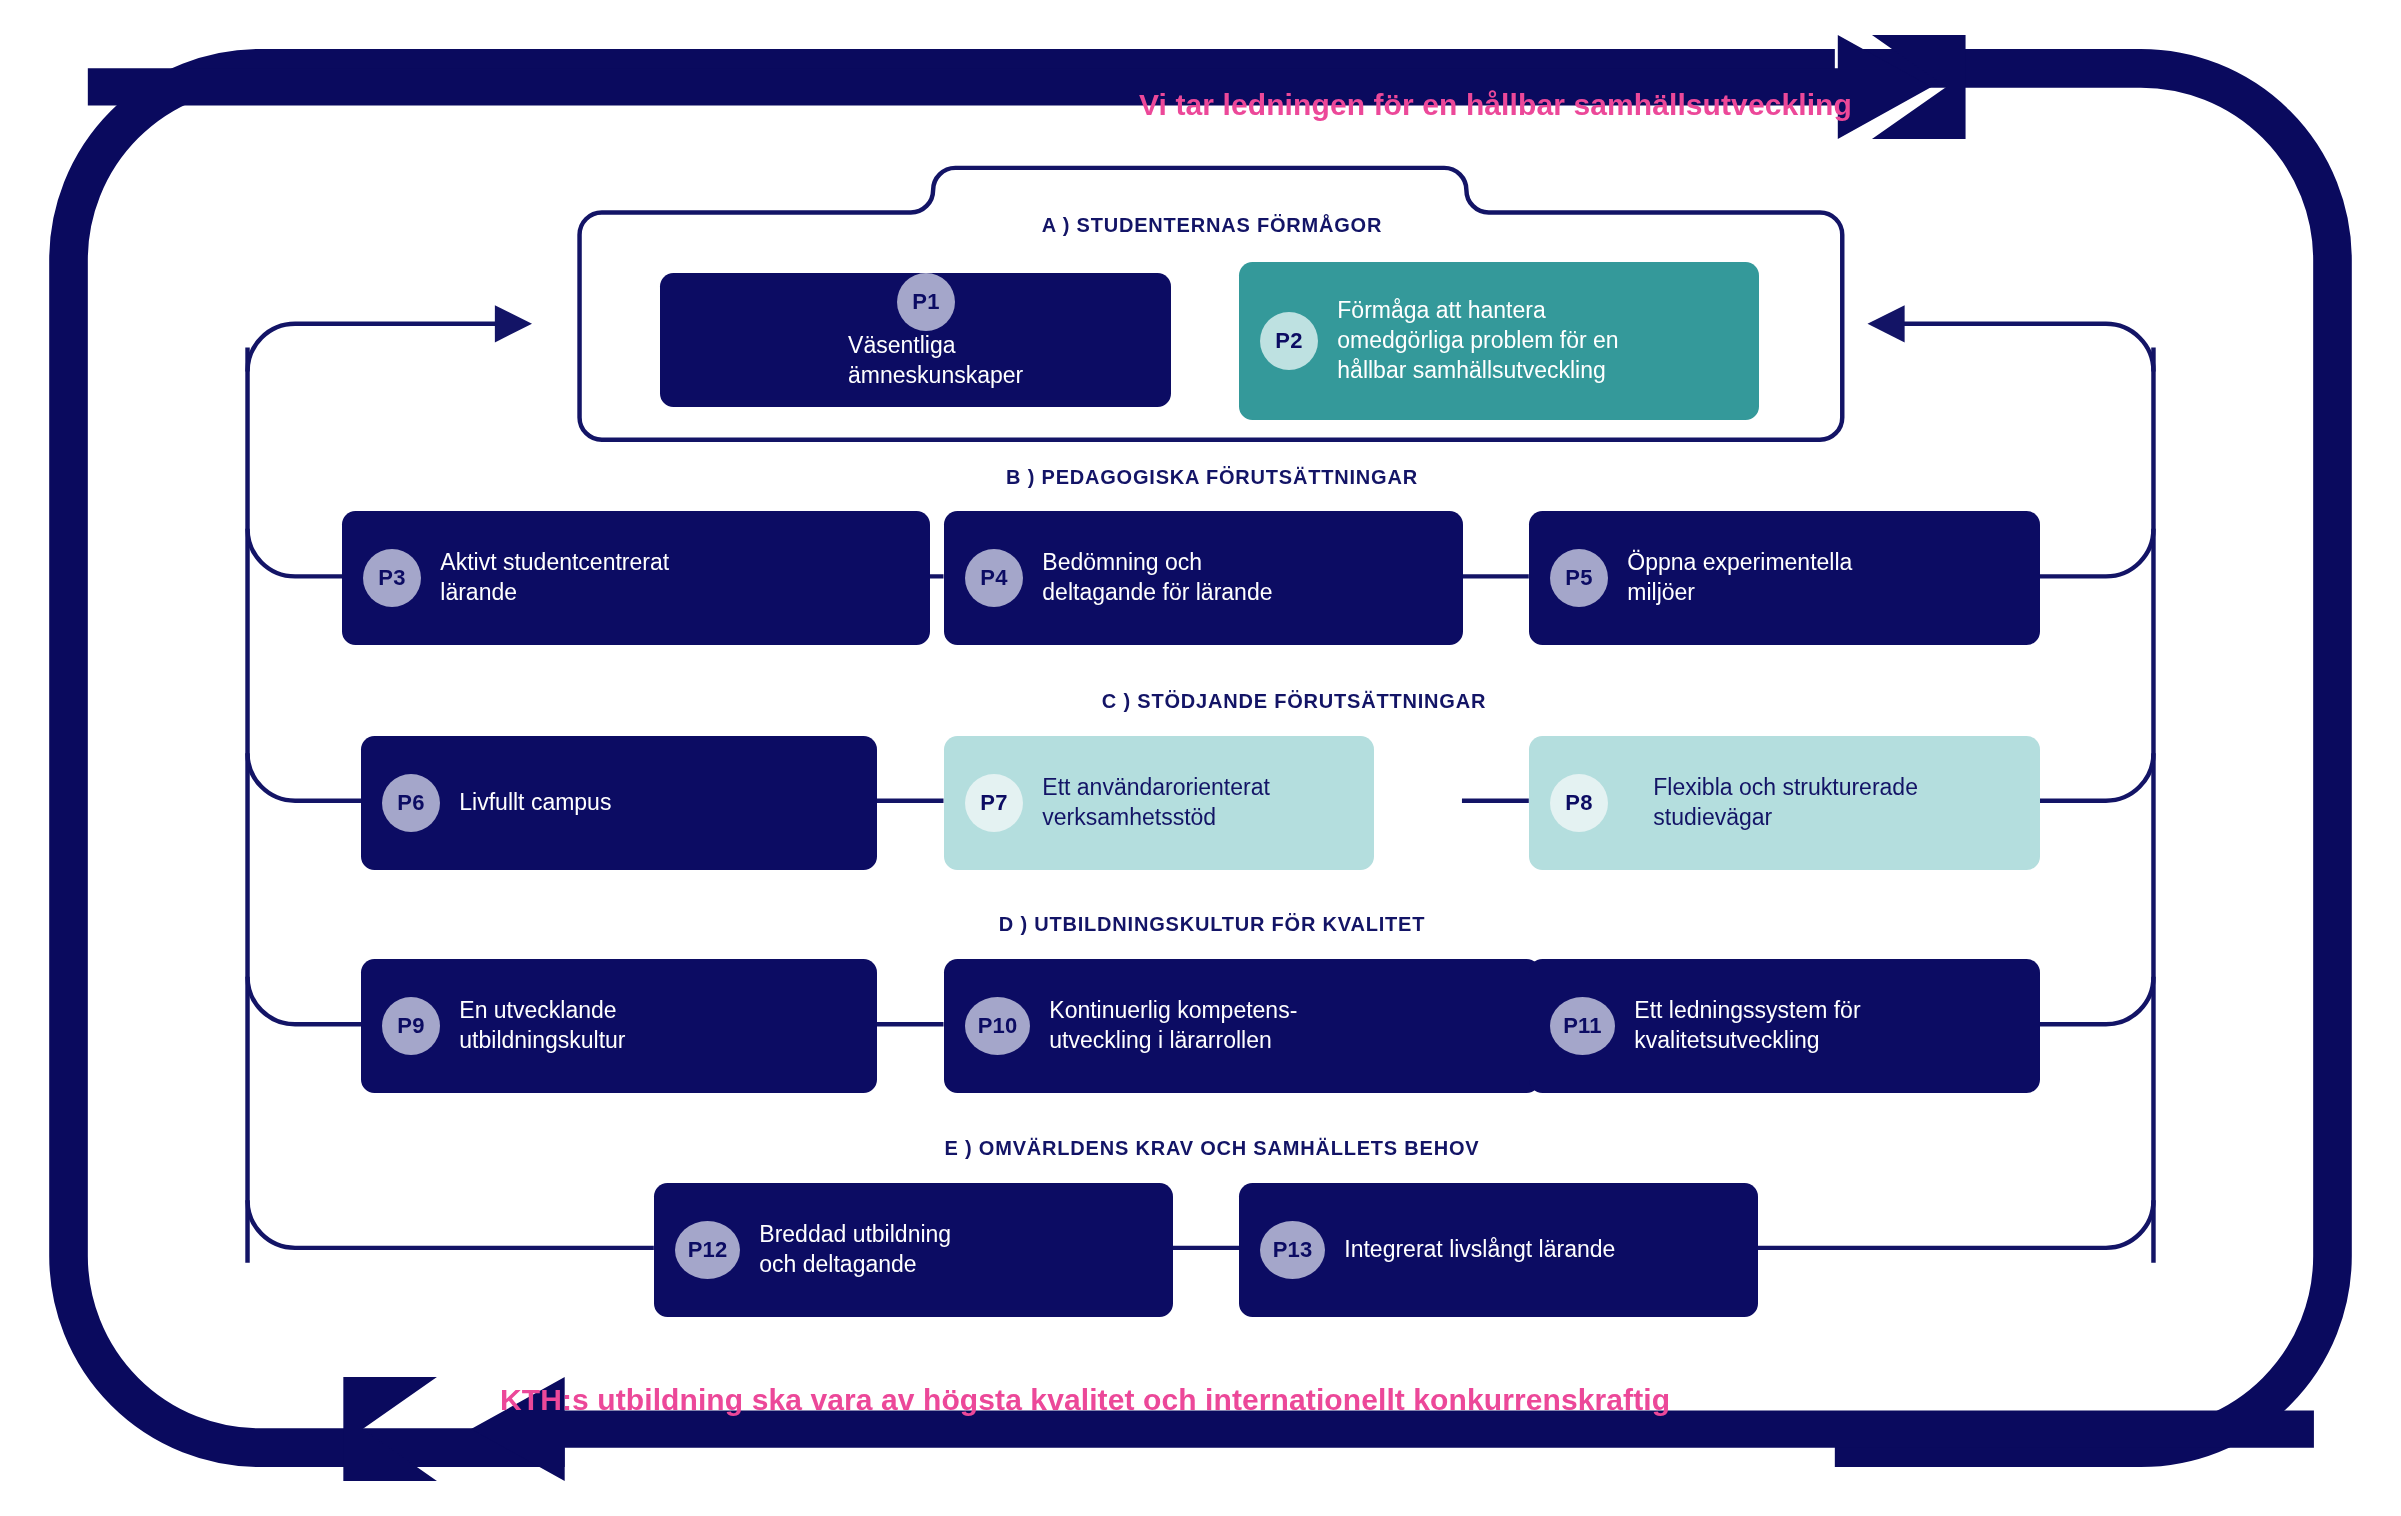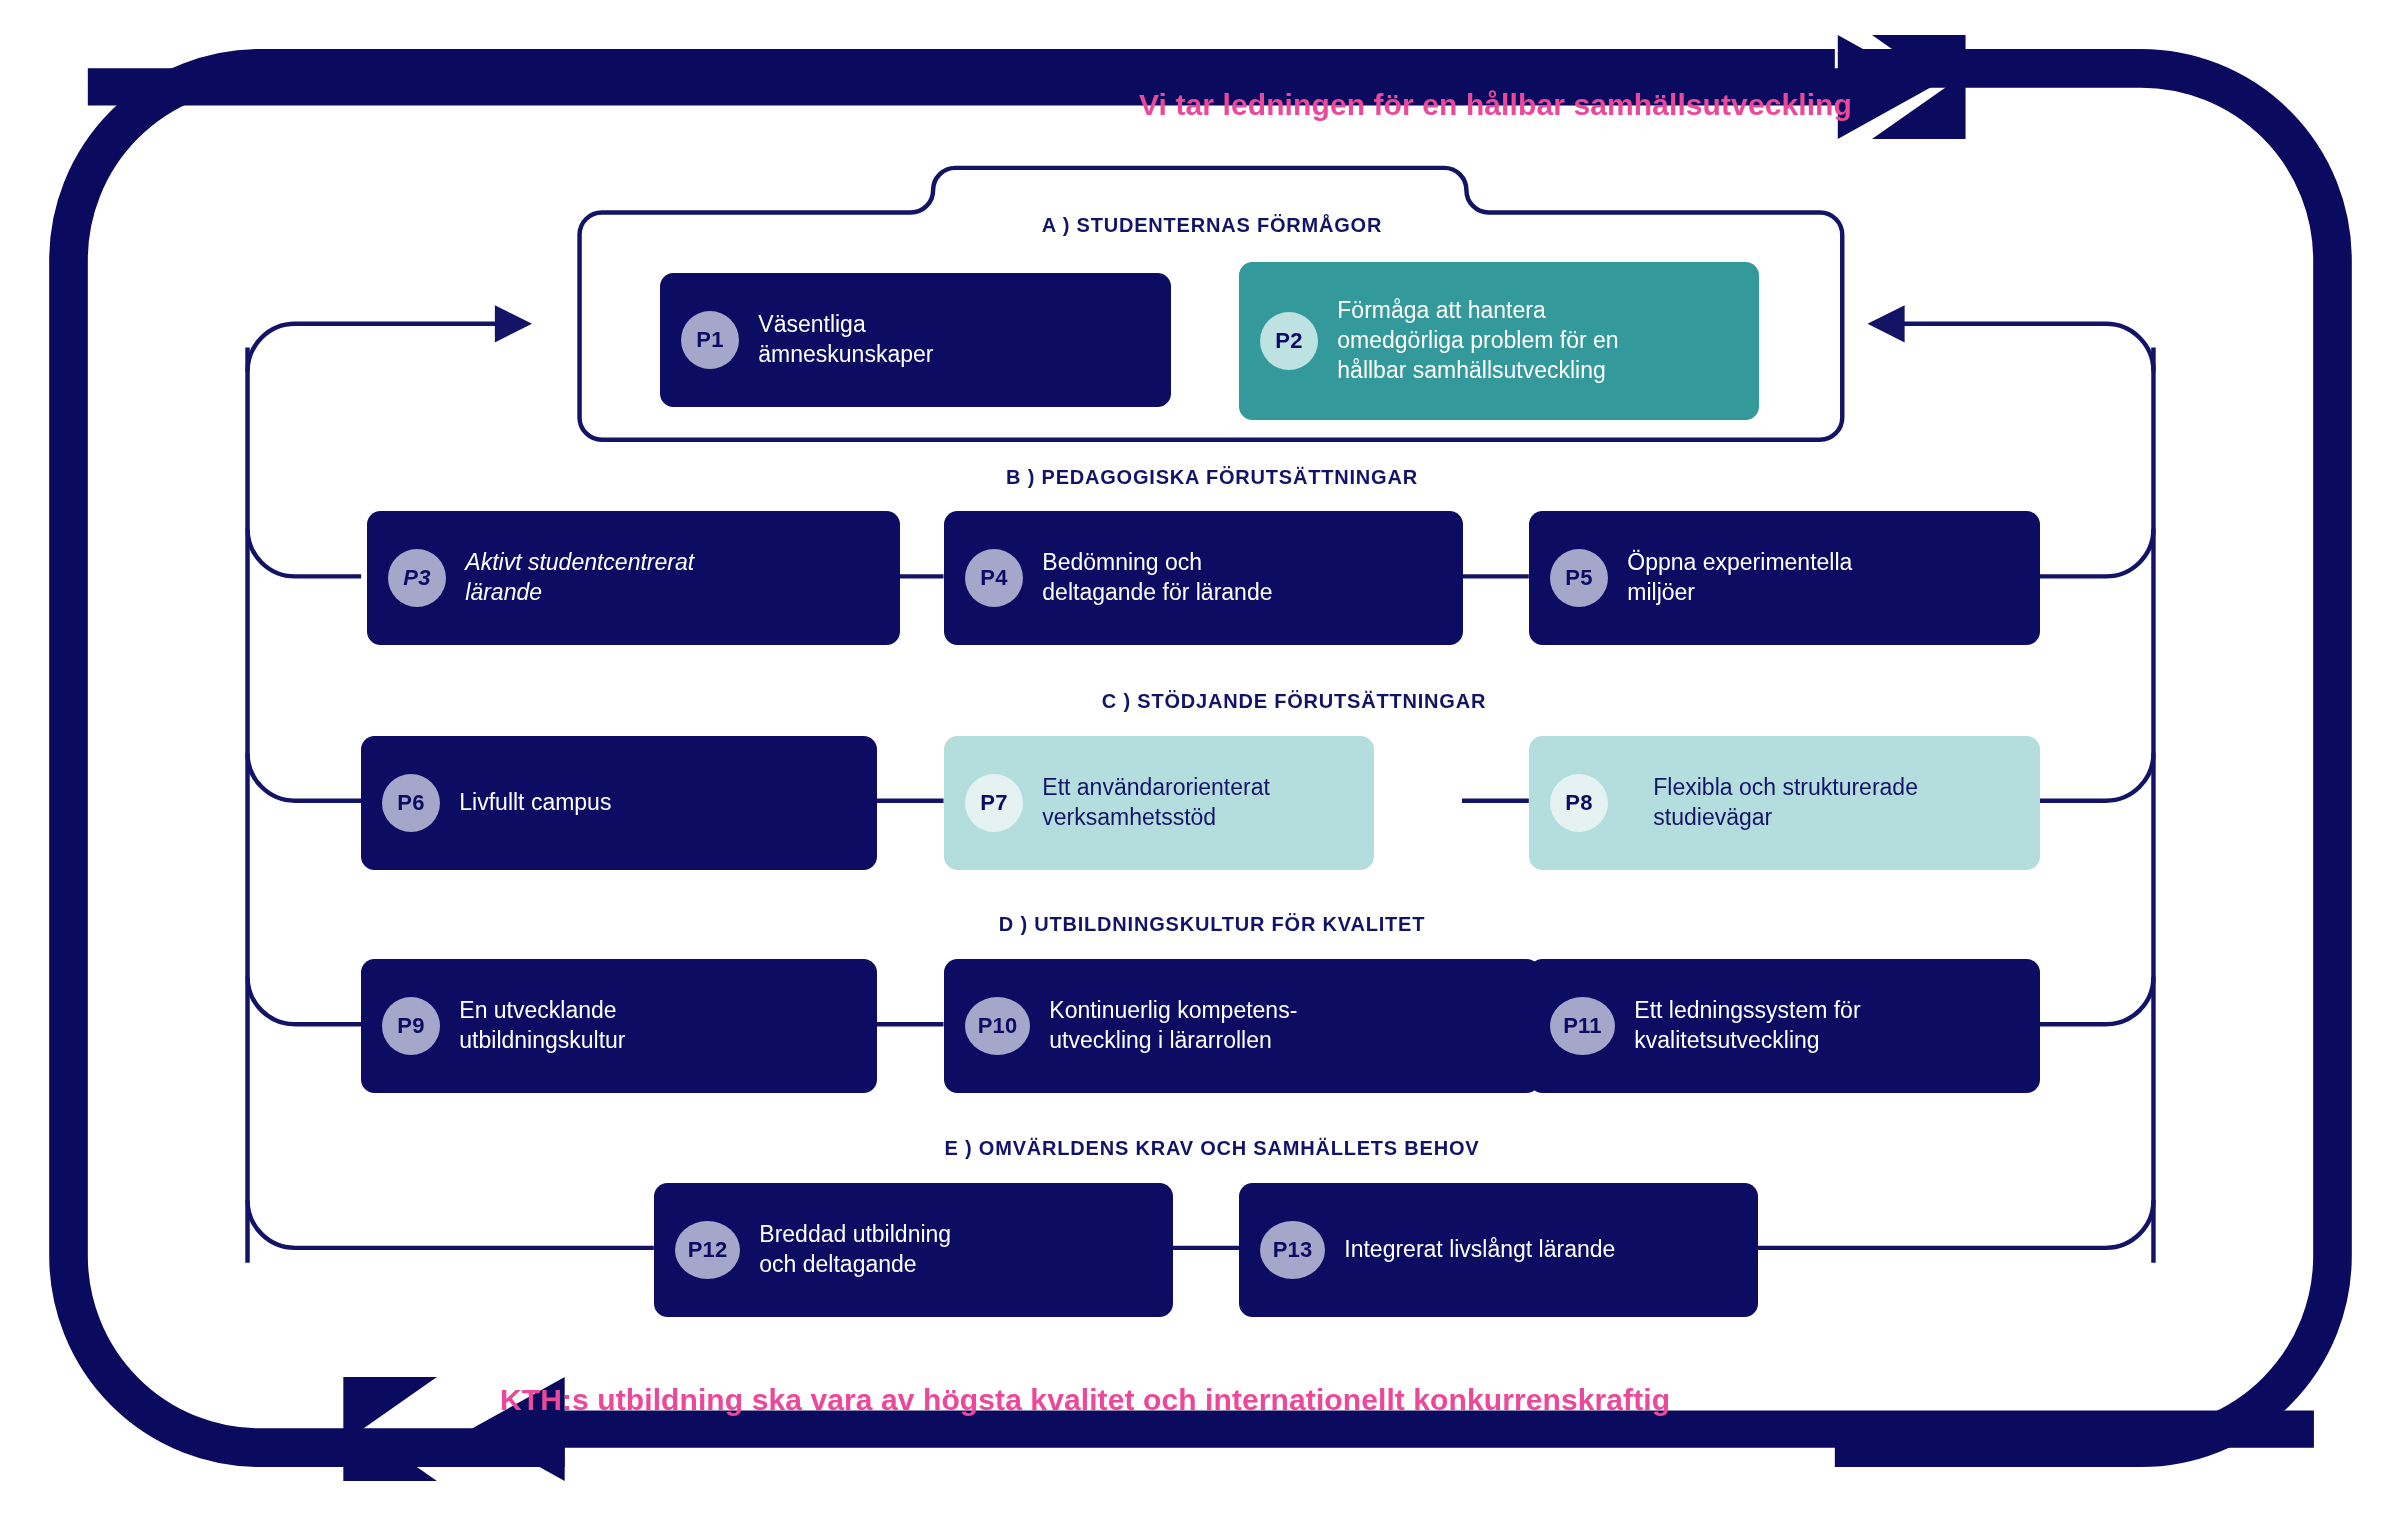--- a/index.html
+++ b/index.html
@@ -172,7 +172,7 @@
   <div class="group-title" style="left:1212px;top:913px;">D ) UTBILDNINGSKULTUR FÖR KVALITET</div>
   <div class="group-title" style="left:1212px;top:1137px;">E ) OMVÄRLDENS KRAV OCH SAMHÄLLETS BEHOV</div>
 
-  <div class="card navy" style="left:660px;top:273px;width:511px;height:134px;">
+  <div class="card navy" style="left:660px;top:273px;width:511px;height:134px;flex-direction:column;">
     <div class="badge lav">P1</div>
     <div class="card-text">Väsentliga
 ämneskunskaper</div>

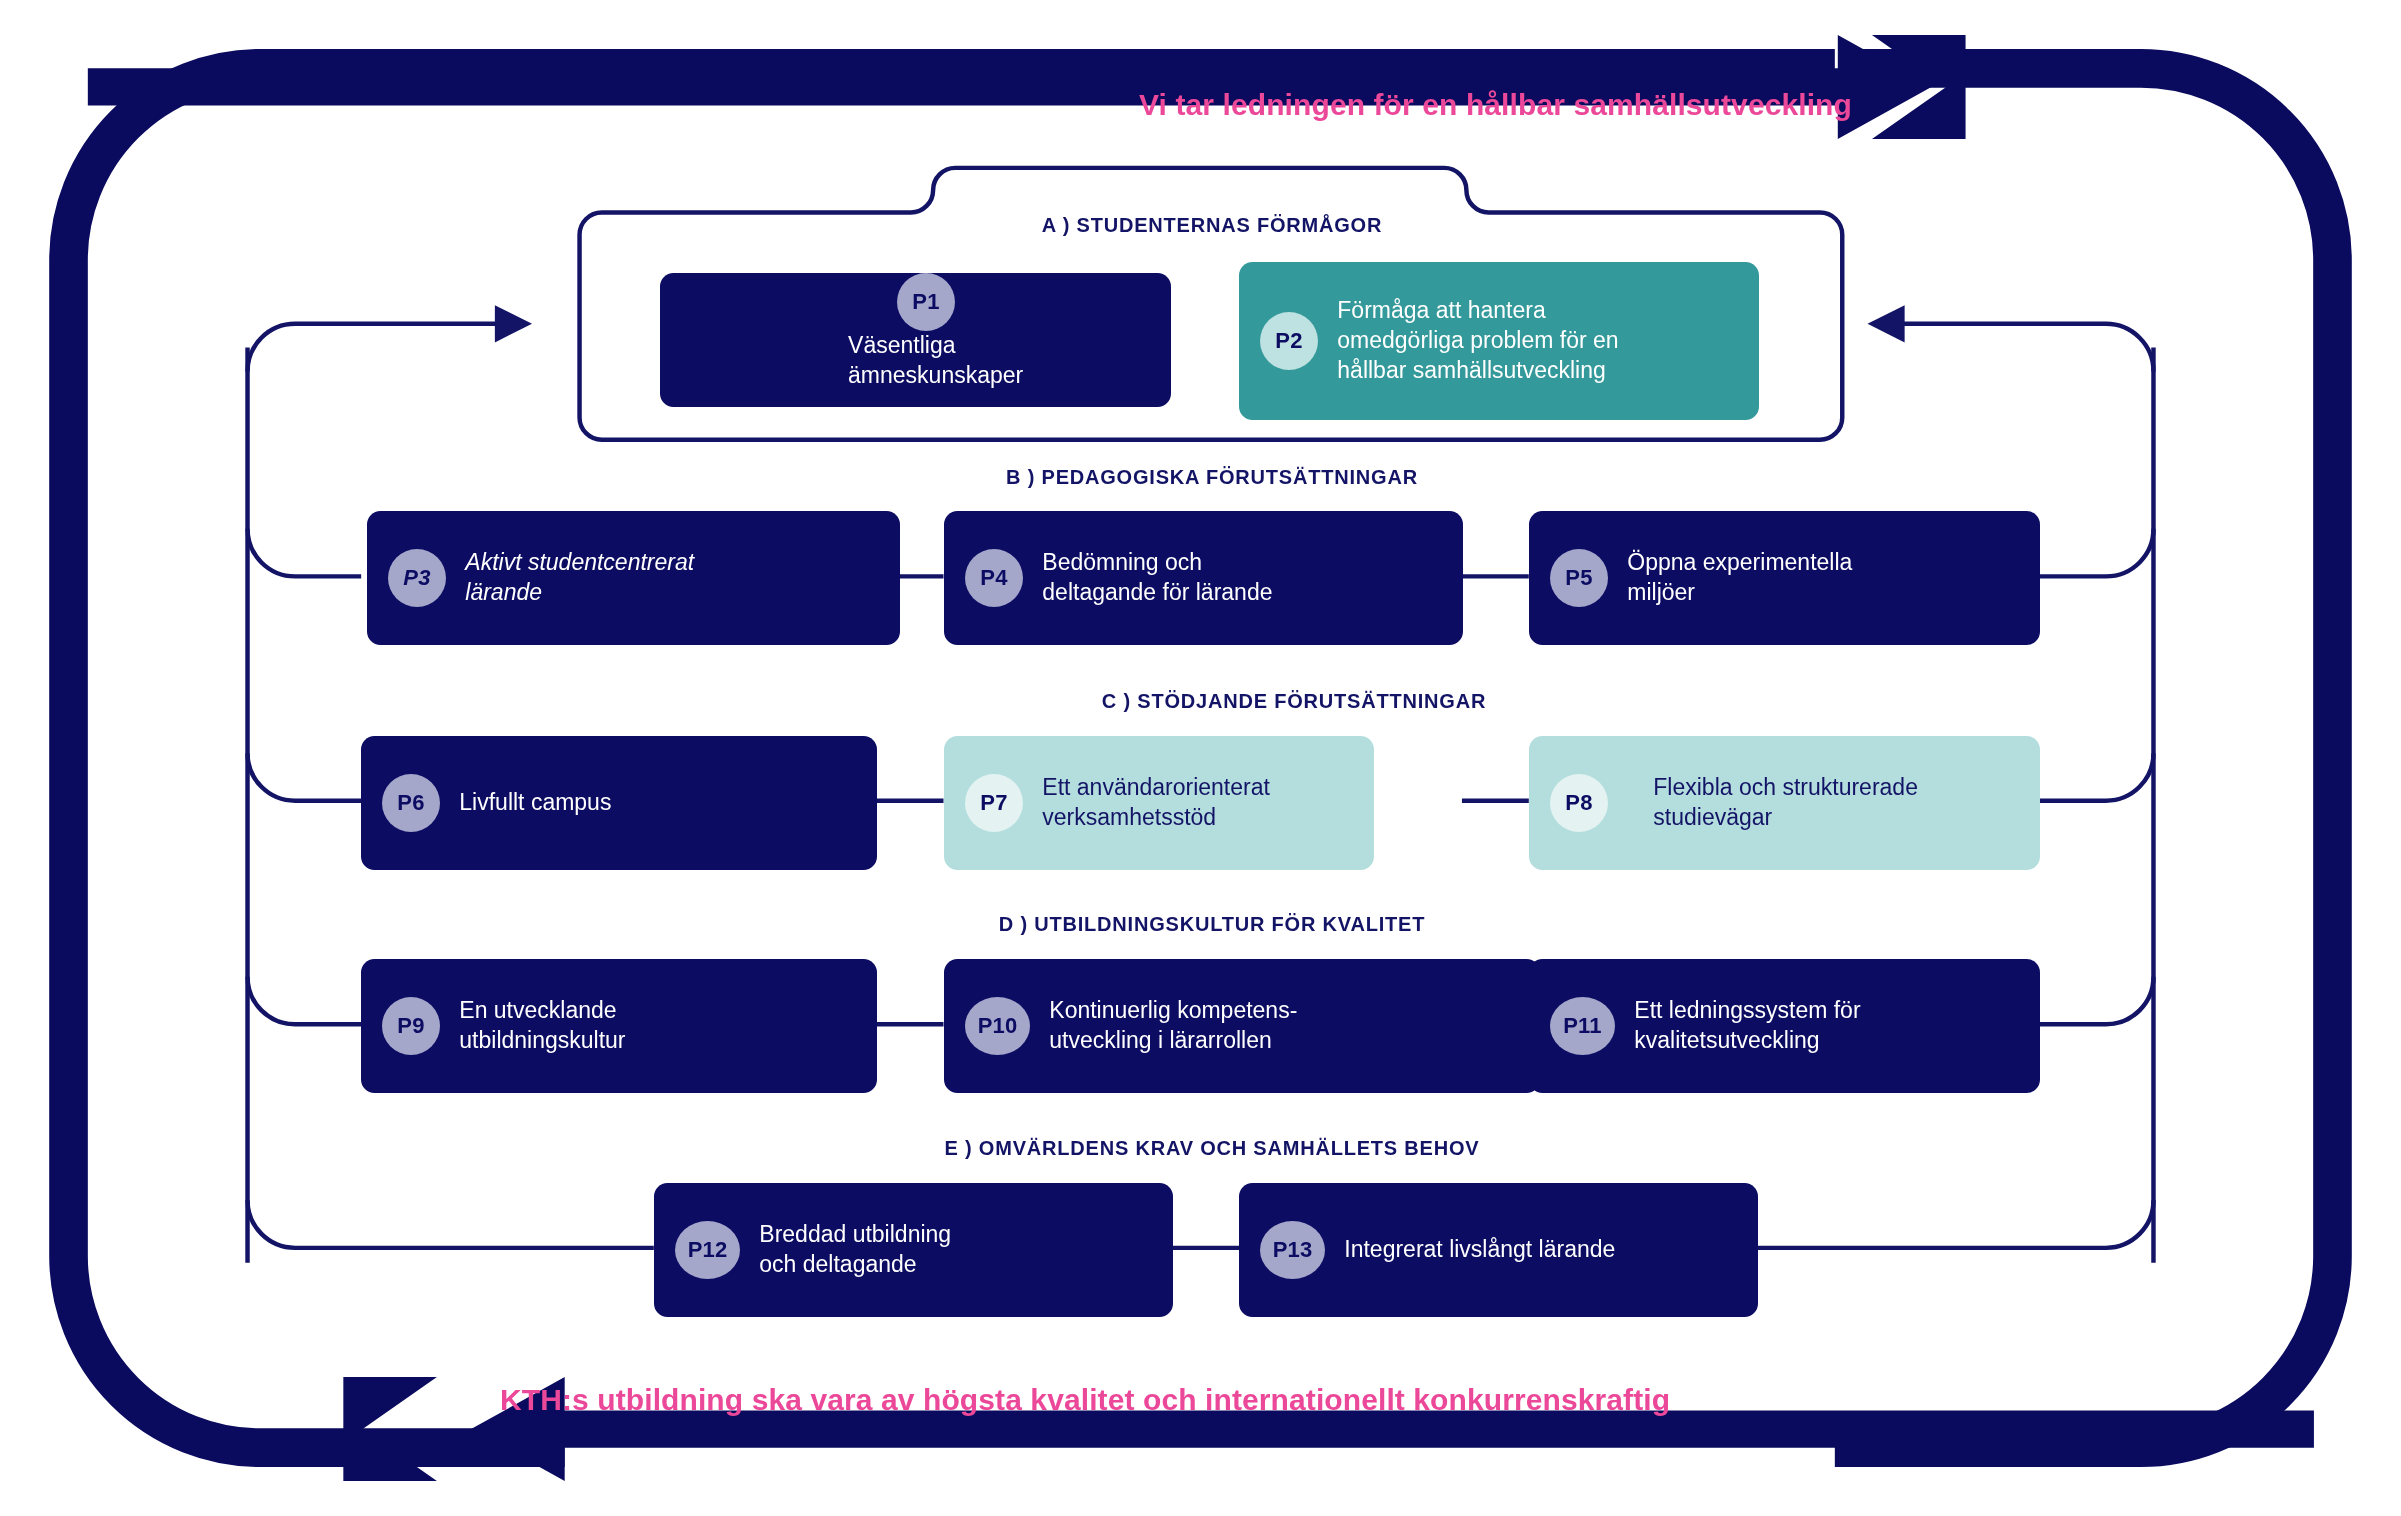--- a/index.html
+++ b/index.html
@@ -185,7 +185,7 @@
 hållbar samhällsutveckling</div>
   </div>
 
-  <div class="card navy" style="left:367px;top:511px;width:533px;height:134px;font-style:italic;">
+  <div class="card navy" style="left:342px;top:511px;width:588px;height:134px;">
     <div class="badge lav">P3</div>
     <div class="card-text">Aktivt studentcentrerat
 lärande</div>

